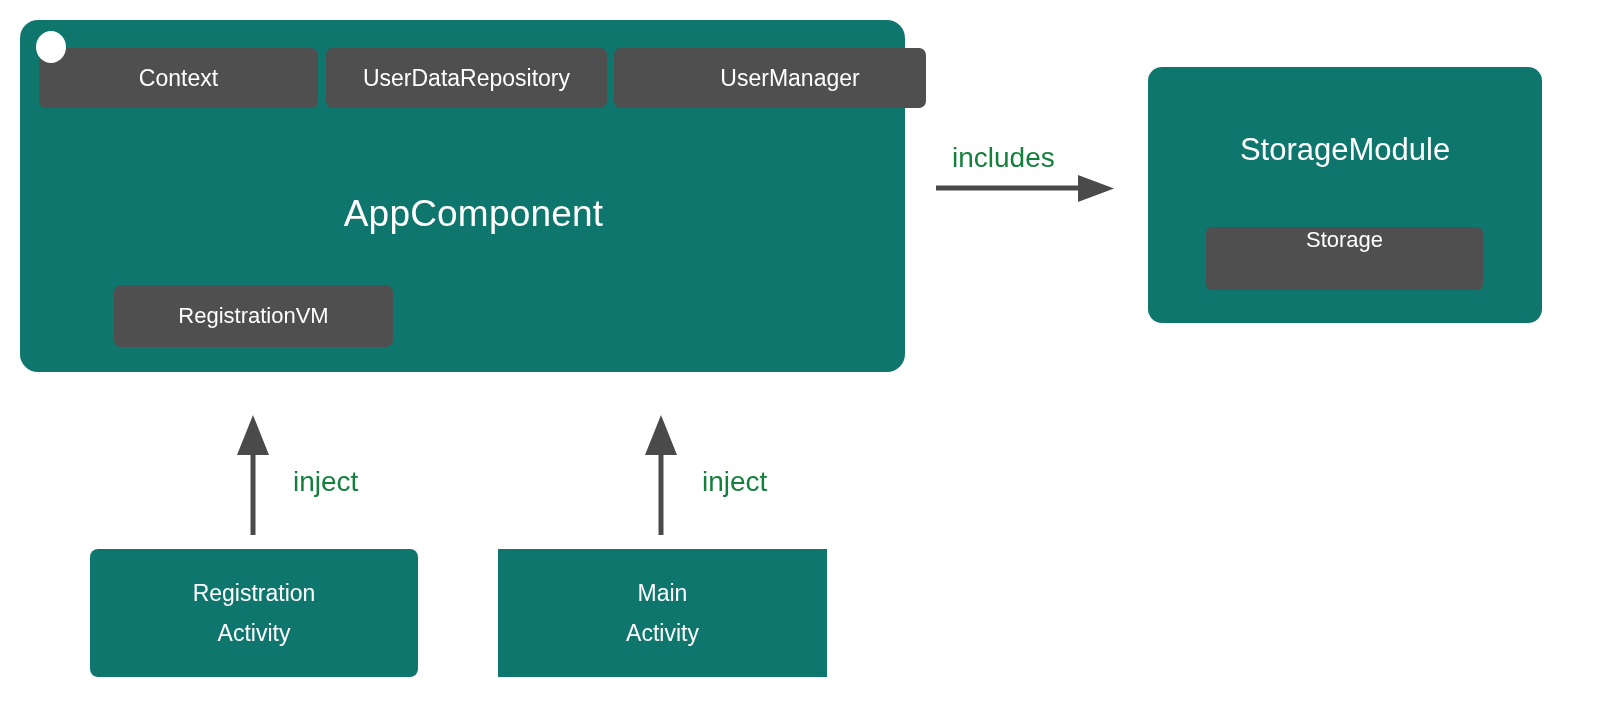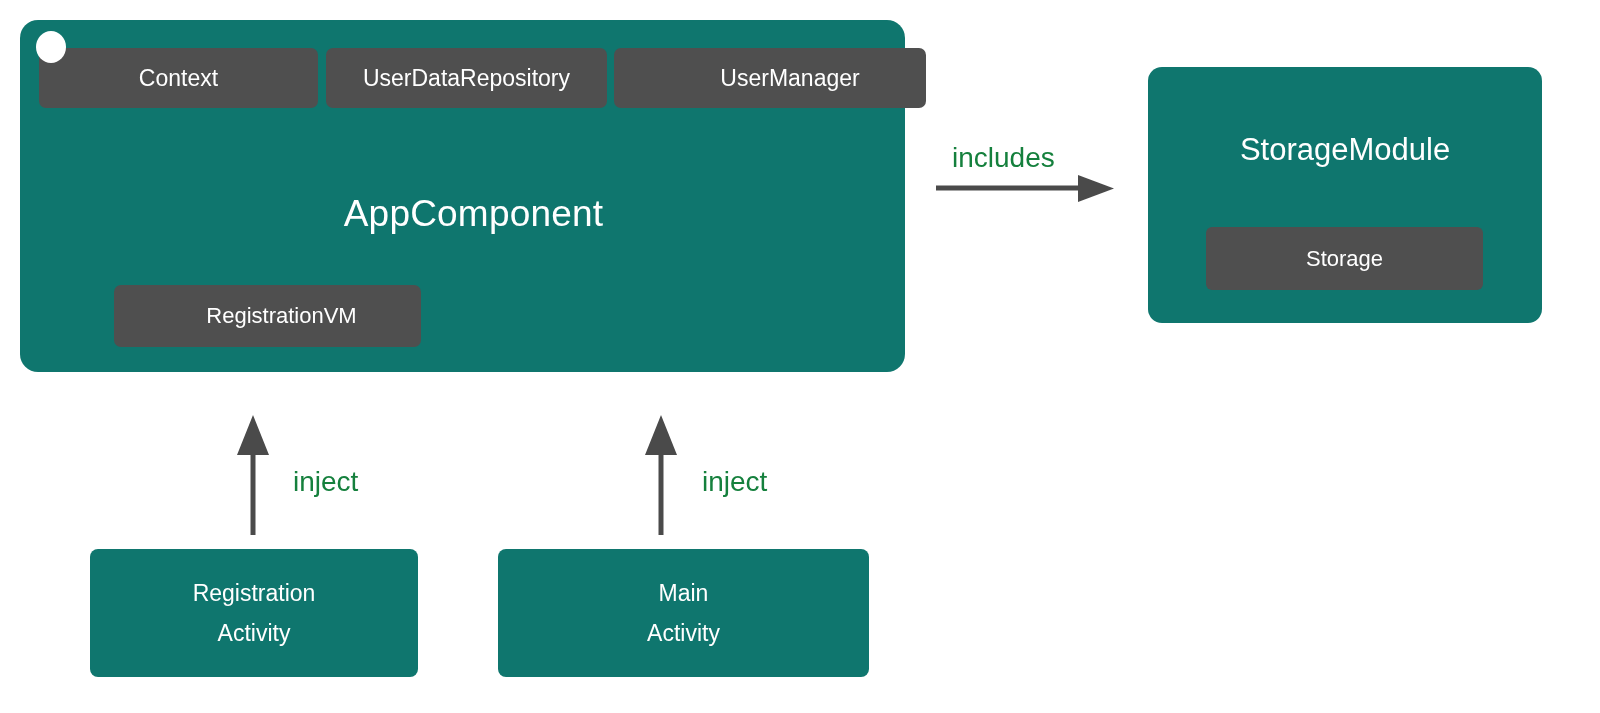--- a/index.html
+++ b/index.html
@@ -125,7 +125,7 @@
     border-radius: 6px;
     font-size: 22px;
     display: flex;
-    align-items: center;
+    align-items: flex-start;
     justify-content: center;
   }
 

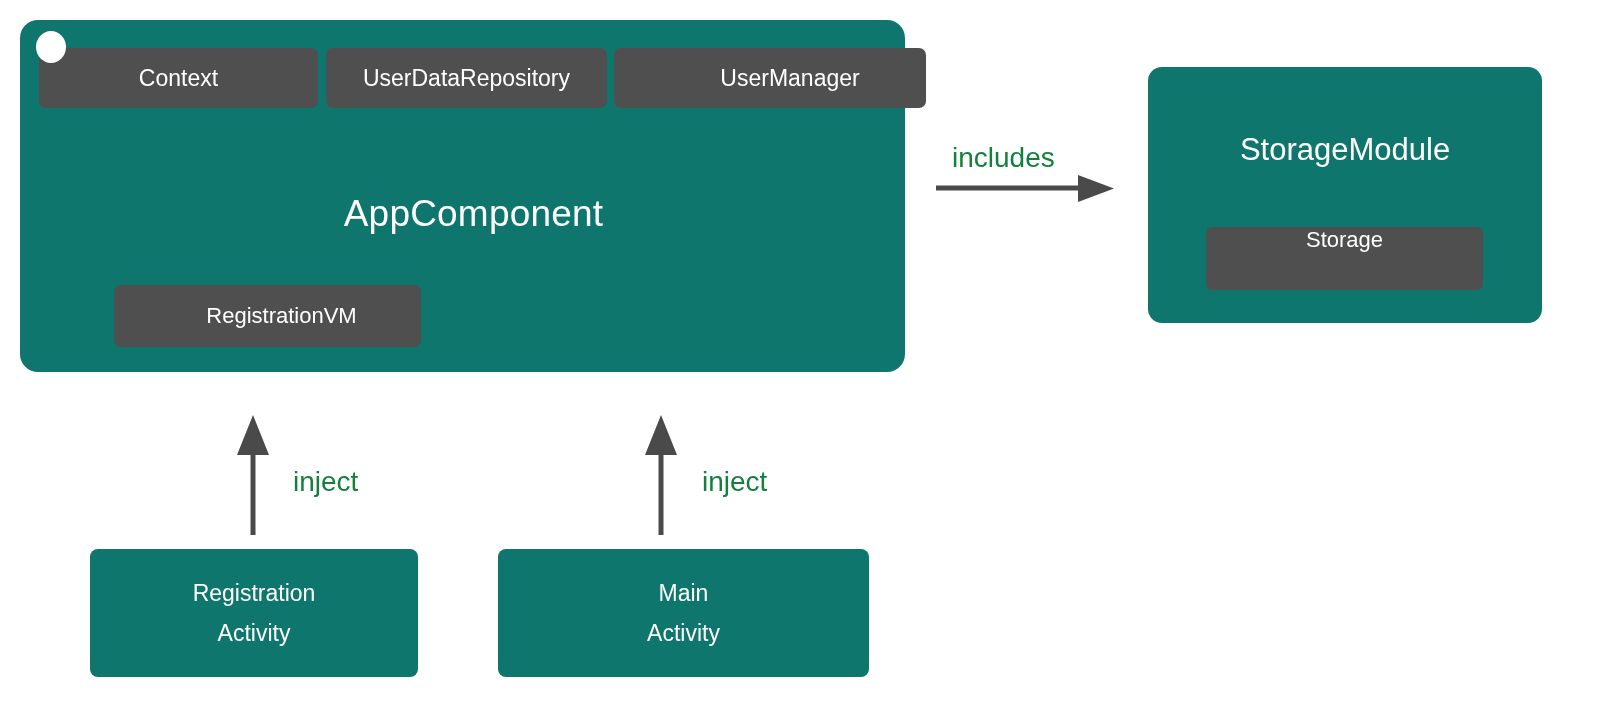--- a/index.html
+++ b/index.html
@@ -96,7 +96,7 @@
     justify-content: center;
     z-index: 2;
   }
-  #chip-registrationvm { left: 94px;  top: 265px; width: 279px; padding-left: 28px; }
+  #chip-registrationvm { left: 94px;  top: 265px; width: 279px; }
   #chip-mainvm         { left: 503px; top: 265px; width: 279px; }
 
   

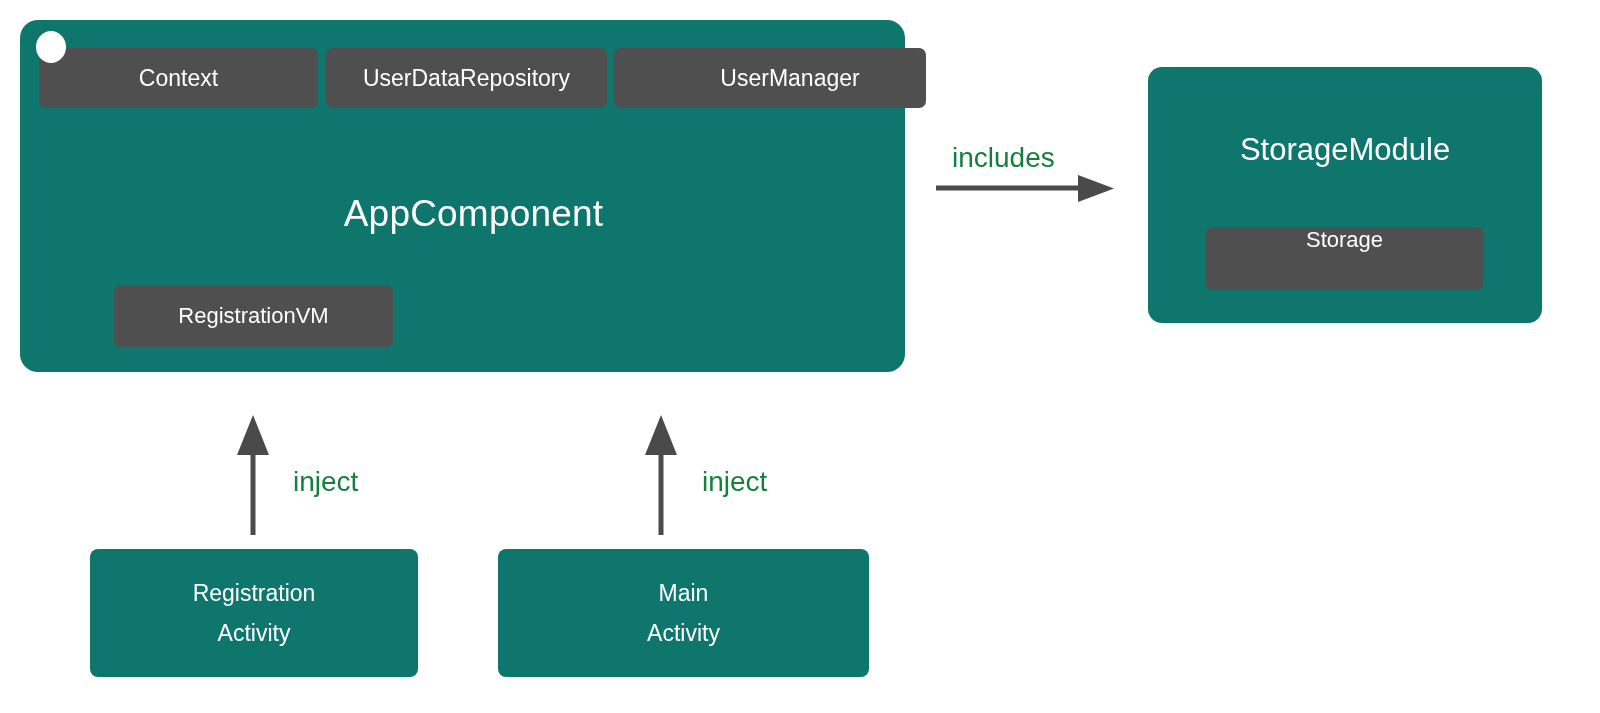--- a/index.html
+++ b/index.html
@@ -140,9 +140,9 @@
   #main-activity {
     left: 498px;
     top: 549px;
-    width: 371px;
+    width: 329px;
     height: 128px;
-    border-radius: 8px;
+    border-radius: 0;
   }
   .activity-label {
     font-size: 23px;

